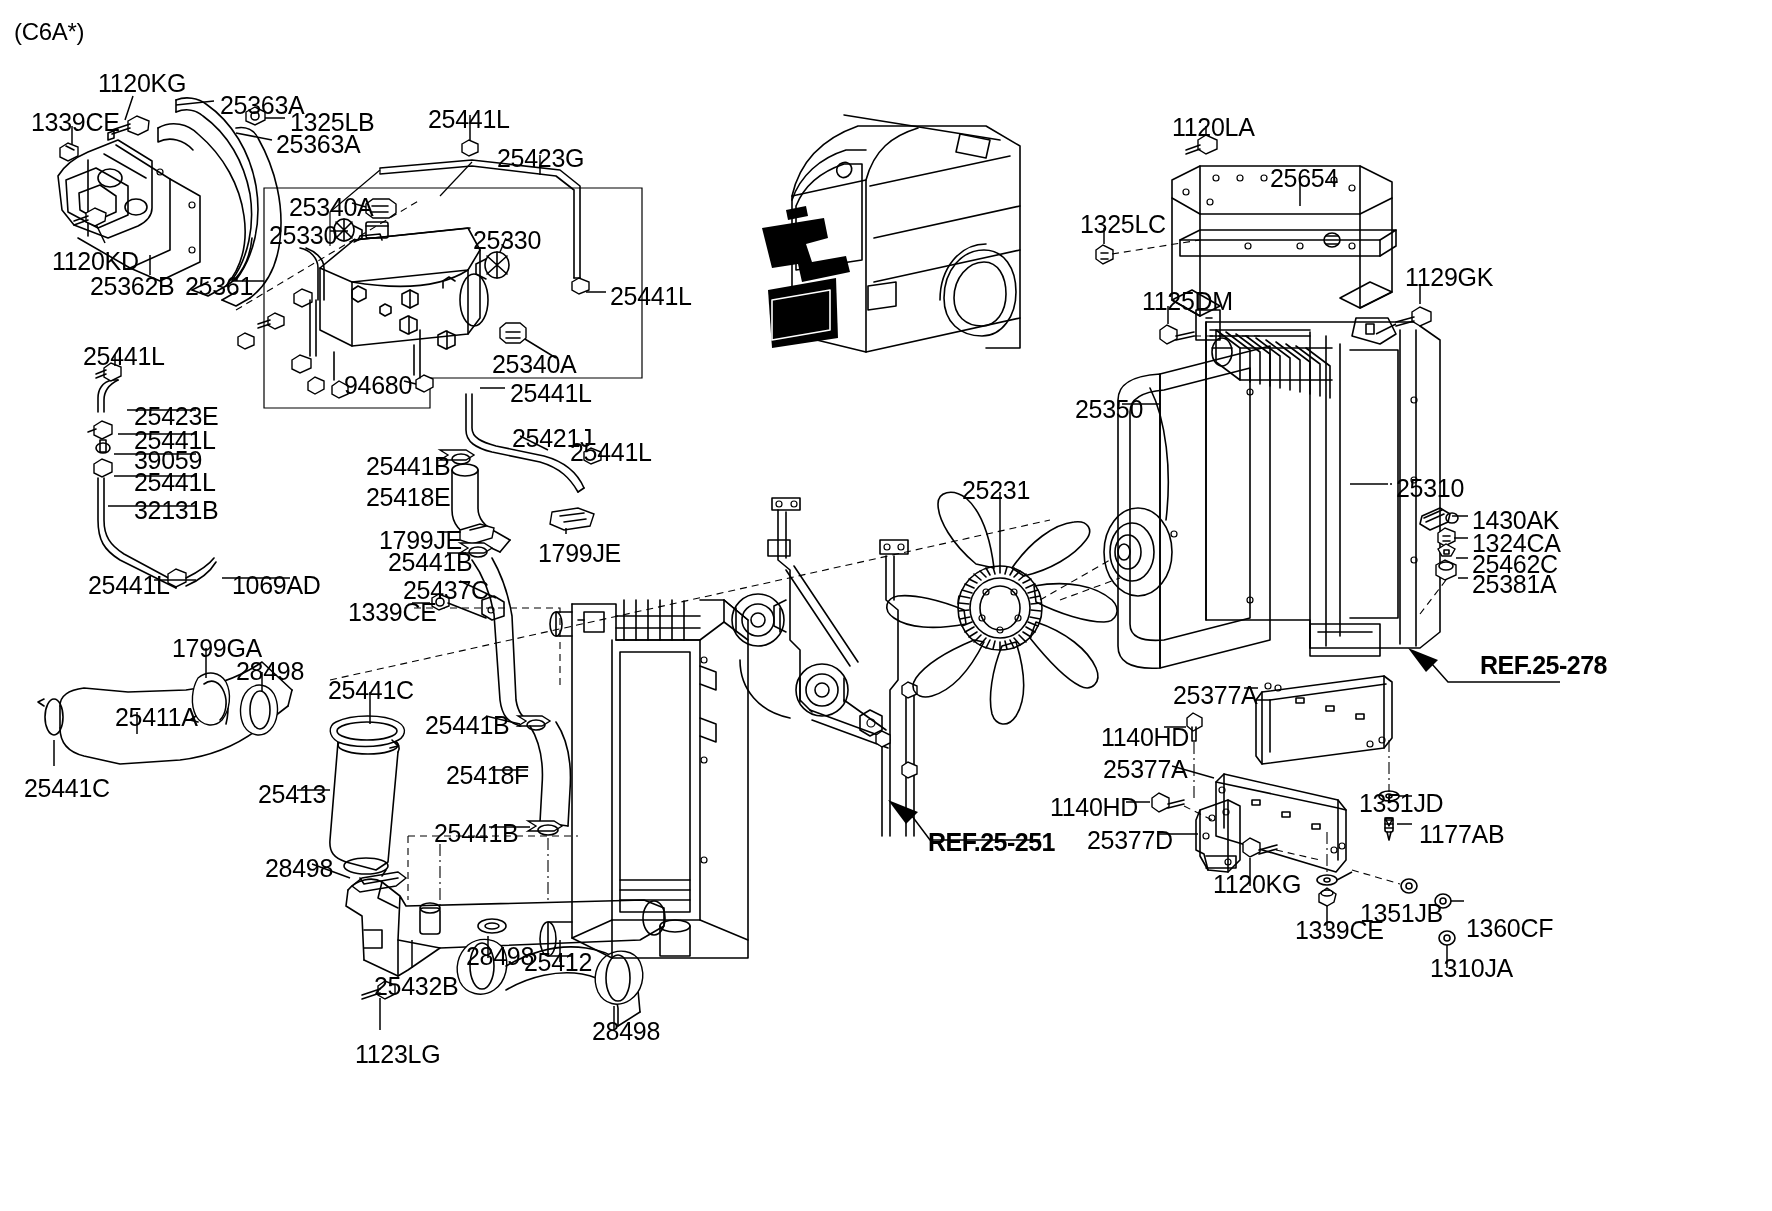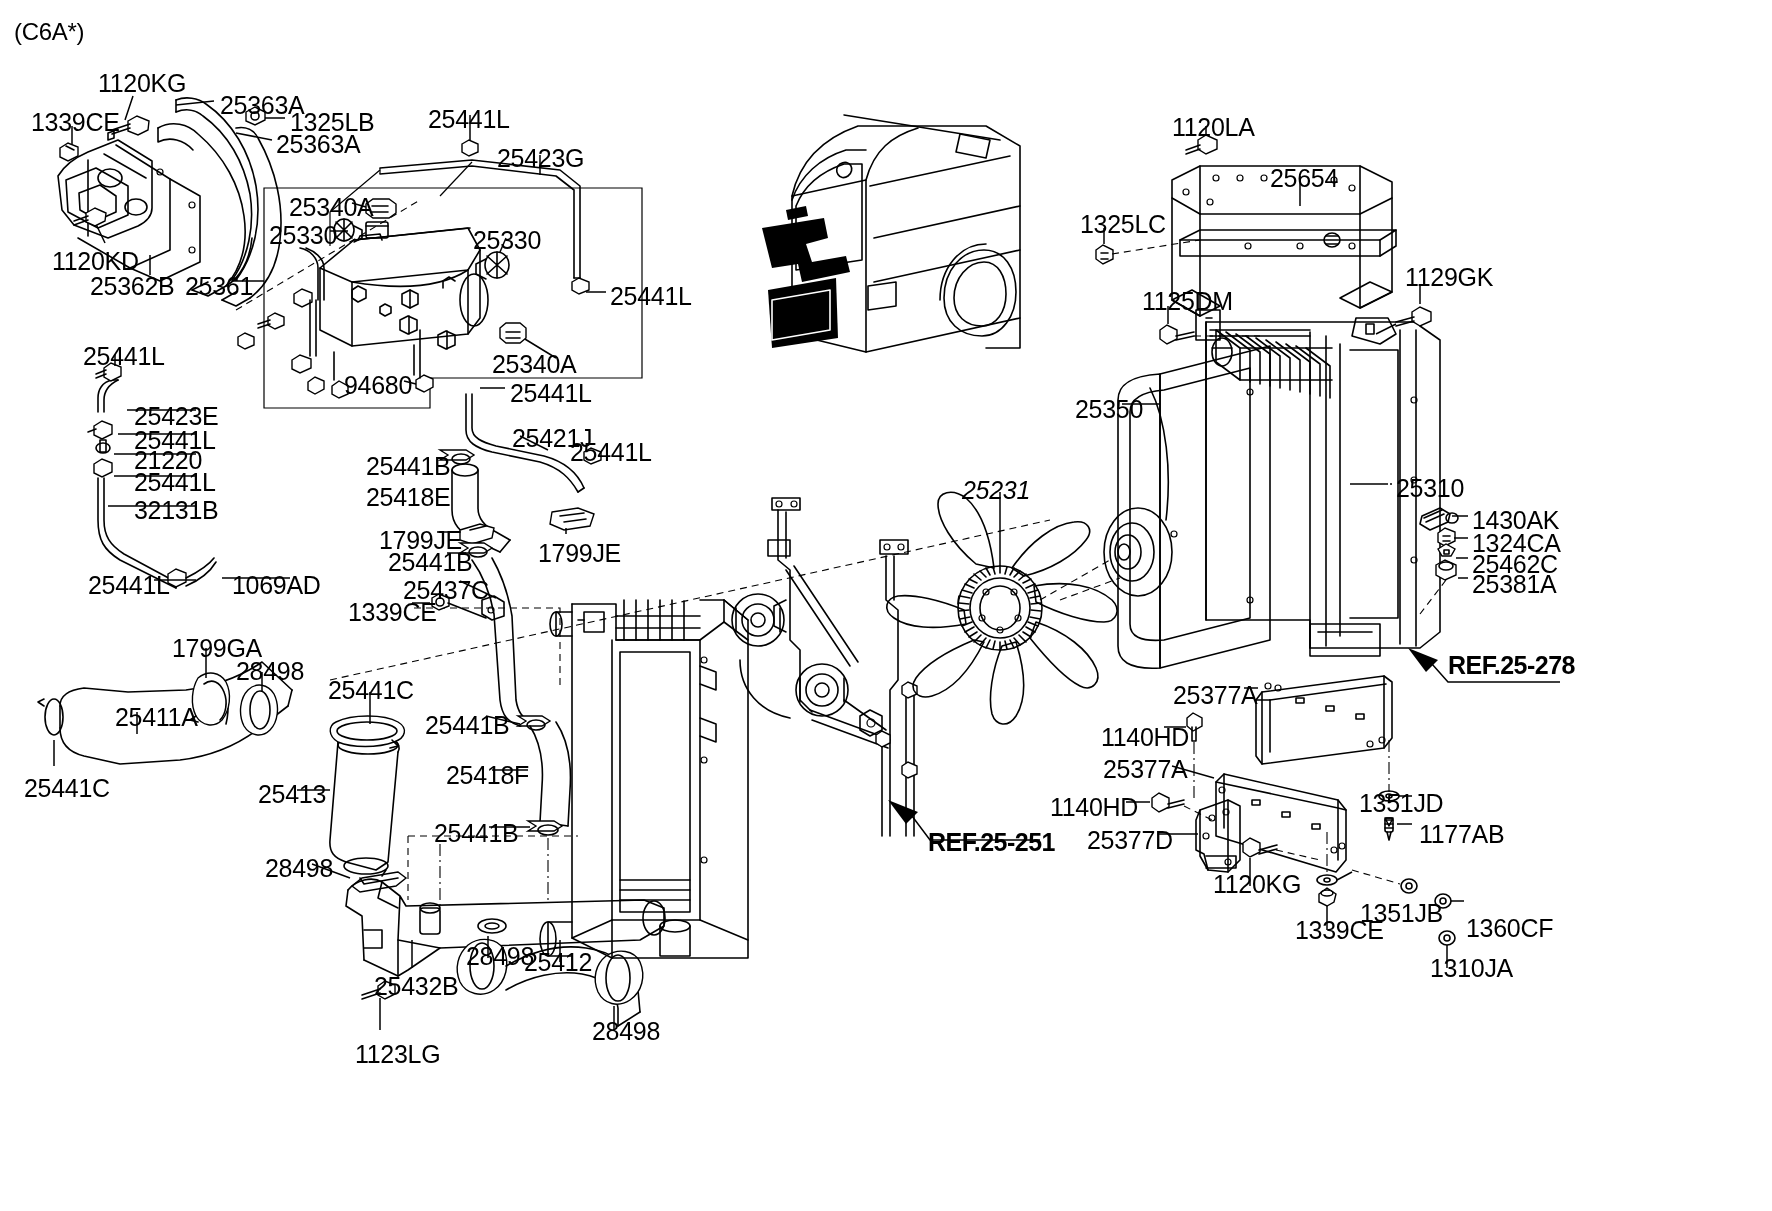--- a/index.html
+++ b/index.html
@@ -711,7 +711,7 @@
       <div class="lbl" style="left: 83px; top: 344px;">25441L</div>
       <div class="lbl" style="left: 134px; top: 404px;">25423E</div>
       <div class="lbl" style="left: 134px; top: 428px;">25441L</div>
-      <div class="lbl" style="left: 134px; top: 448px;">21220</div>
+      <div class="lbl" style="left: 134px; top: 448px;">39059</div>
       <div class="lbl" style="left: 134px; top: 470px;">25441L</div>
       <div class="lbl" style="left: 134px; top: 498px;">32131B</div>
       <div class="lbl" style="left: 88px; top: 573px;">25441L</div>

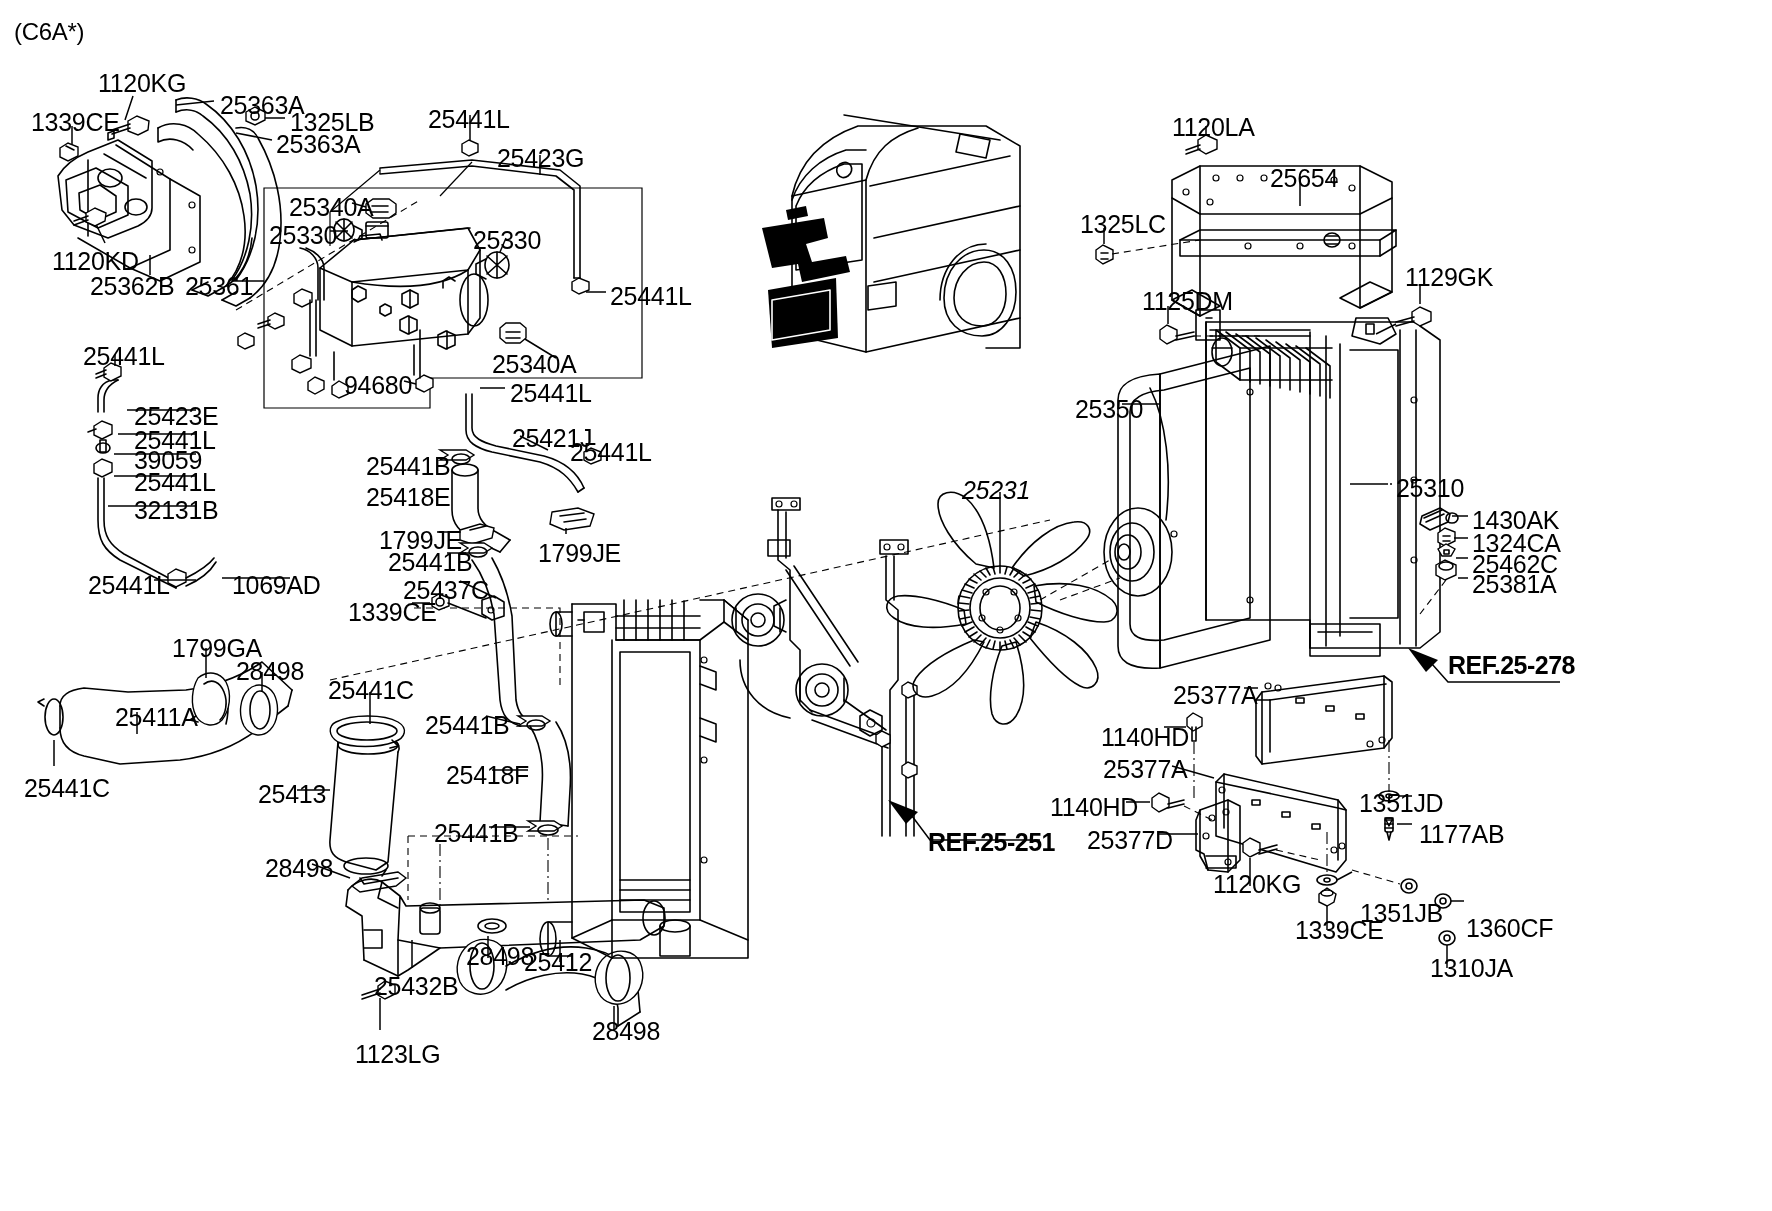--- a/index.html
+++ b/index.html
@@ -740,7 +740,7 @@
       <div class="lbl" style="left: 524px; top: 950px;">25412</div>
       <div class="lbl" style="left: 592px; top: 1019px;">28498</div>
       <div class="lbl" style="left: 355px; top: 1042px;">1123LG</div>
-      <div class="lbl" style="left: 962px; top: 478px; font-style: italic;">25231</div>
+      <div class="lbl" style="left: 962px; top: 478px;">25231</div>
       <div class="lbl" style="left: 1172px; top: 115px;">1120LA</div>
       <div class="lbl" style="left: 1270px; top: 166px;">25654</div>
       <div class="lbl" style="left: 1080px; top: 212px;">1325LC</div>

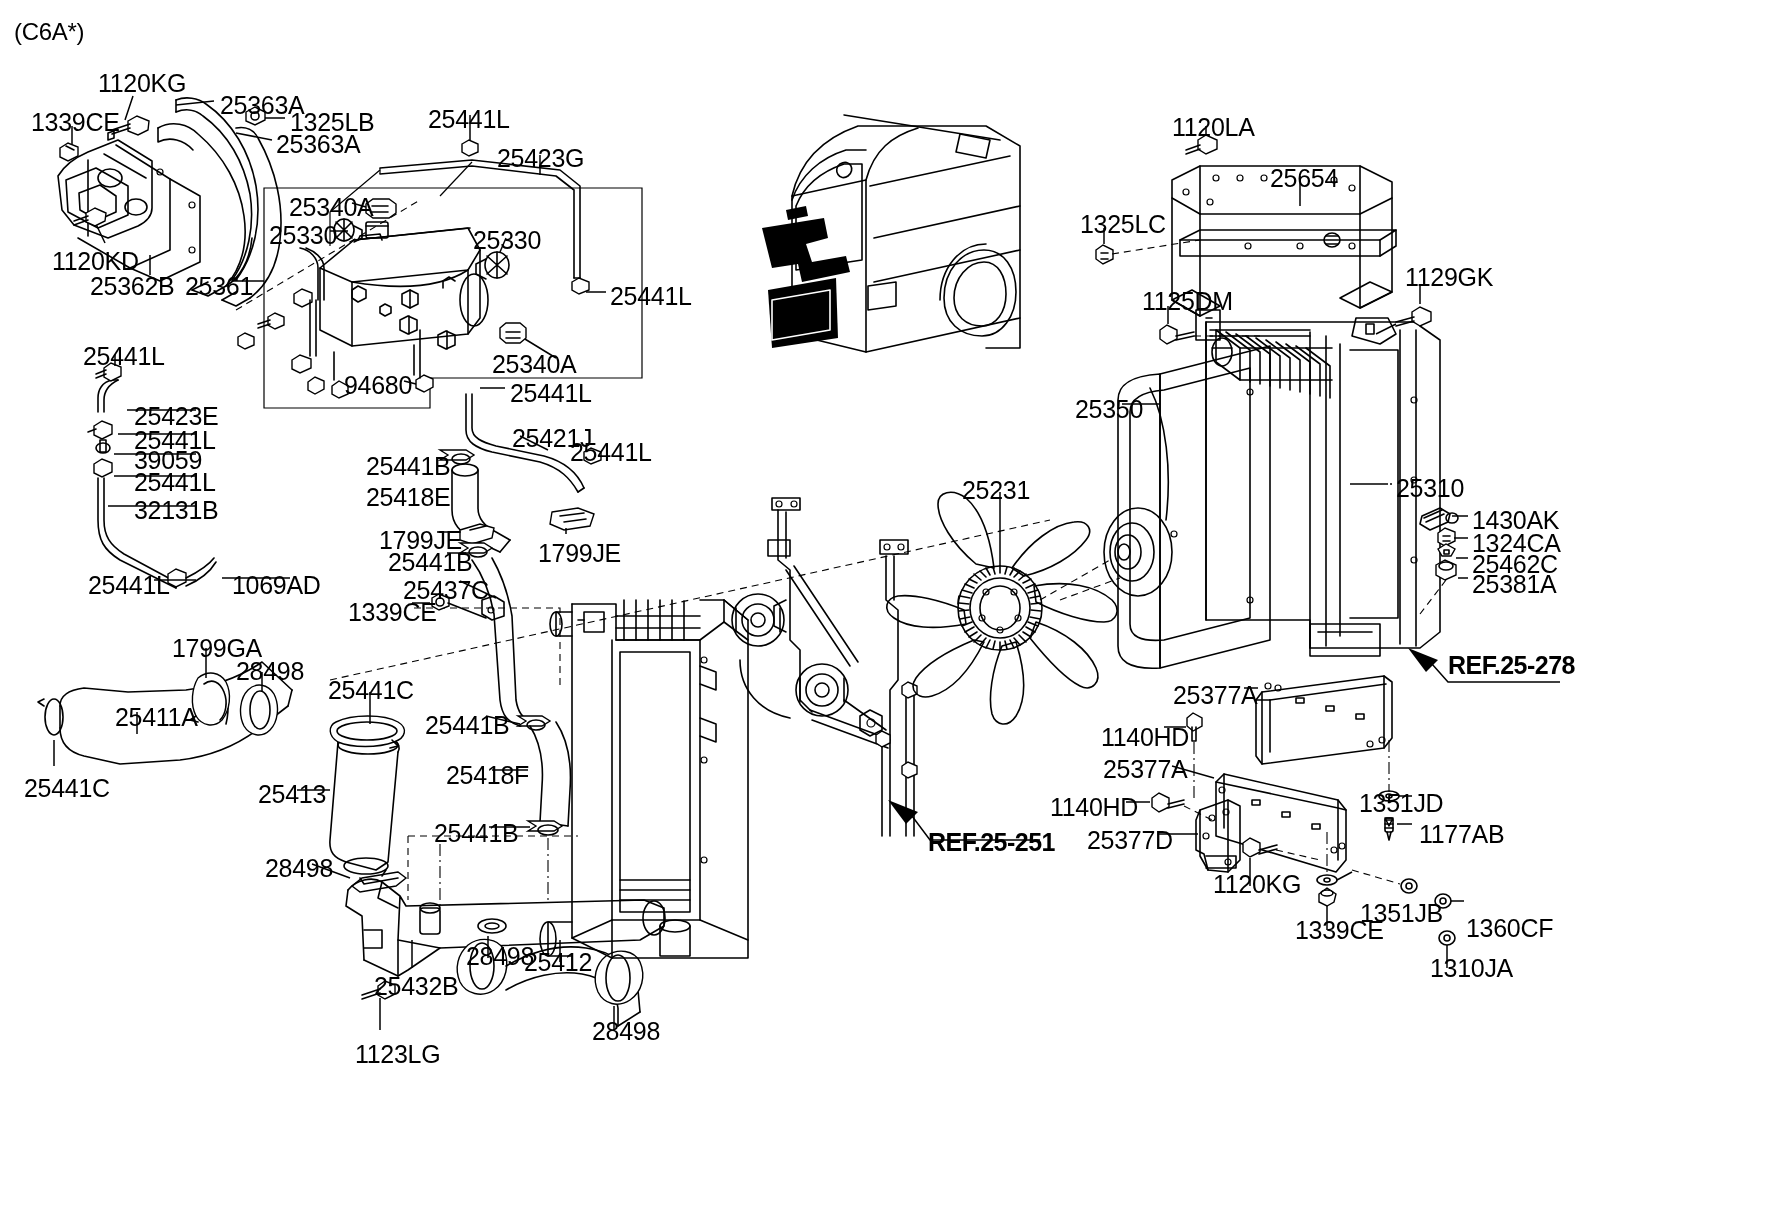--- a/index.html
+++ b/index.html
@@ -767,7 +767,7 @@
     </div>
 <div id="ref-layer">
       <div class="lbl ref" style="left: 928px; top: 830px;">REF.25-251</div>
-      <div class="lbl ref" style="left: 1448px; top: 653px;">REF.25-278</div>
+      <div class="lbl ref" style="left: 1480px; top: 653px;">REF.25-278</div>
     </div>
 
 </div>

